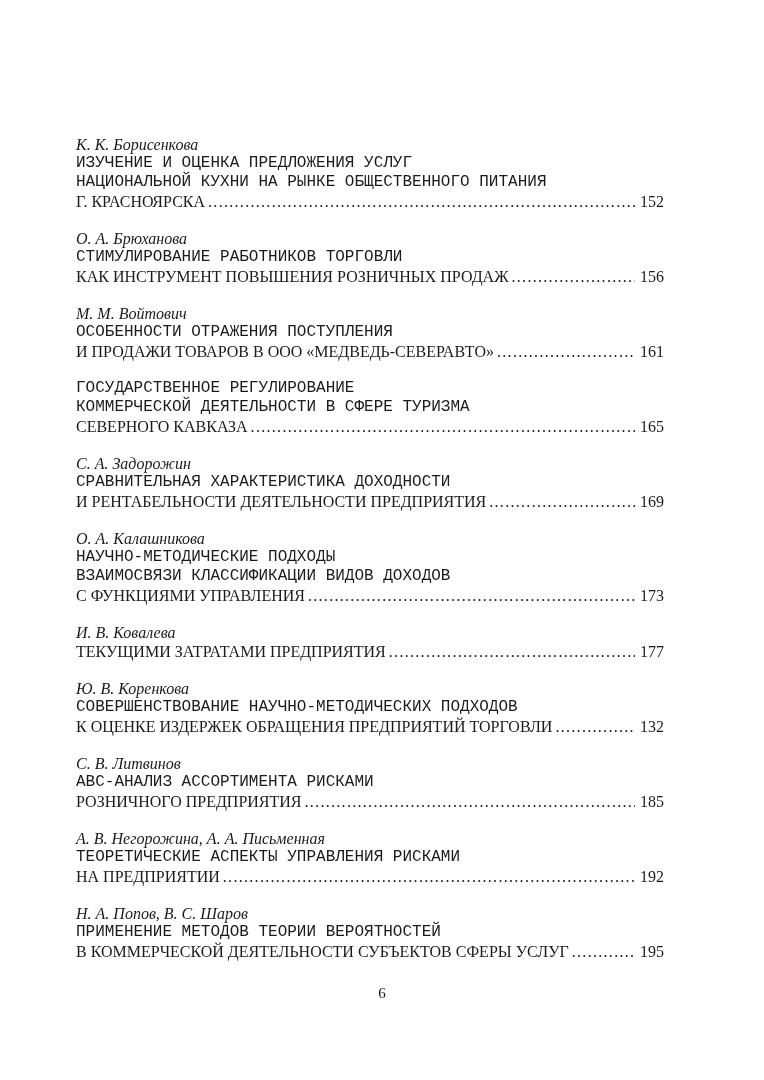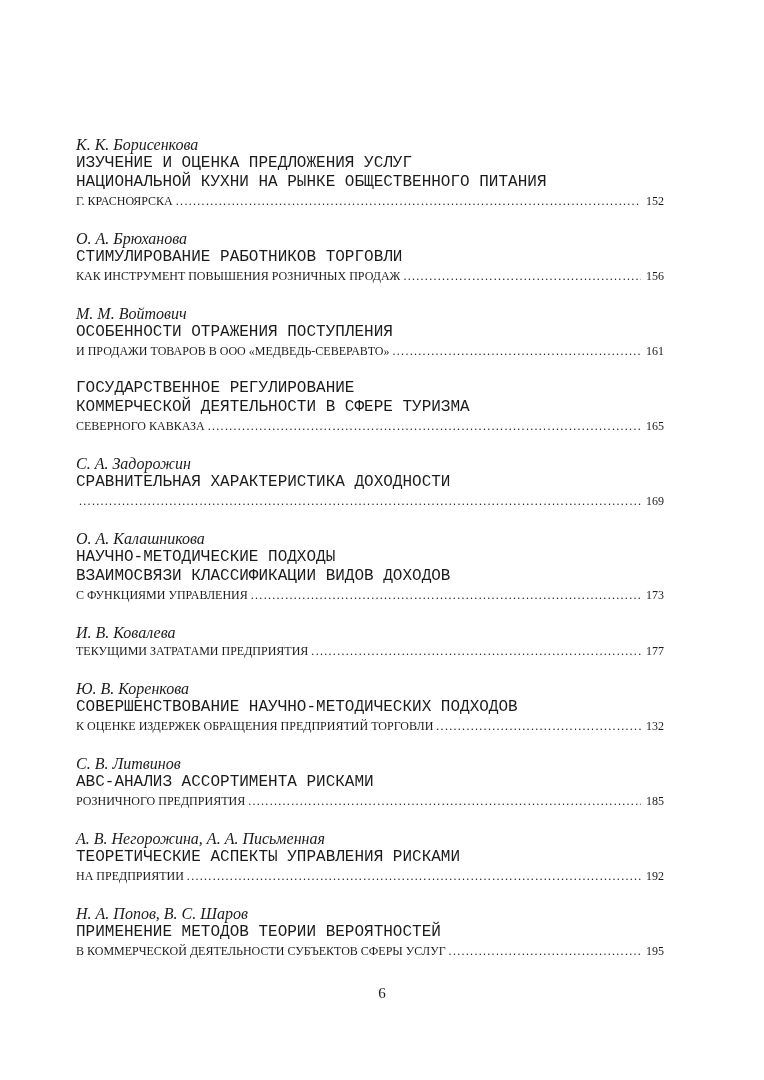--- a/index.html
+++ b/index.html
@@ -34,7 +34,7 @@
   .title-last {
     display: flex;
     align-items: flex-start;
-    font-size: 12px;
+    font-size: 16px;
     line-height: 19px;
   }
   .title-text { flex: 0 0 auto; white-space: nowrap; }

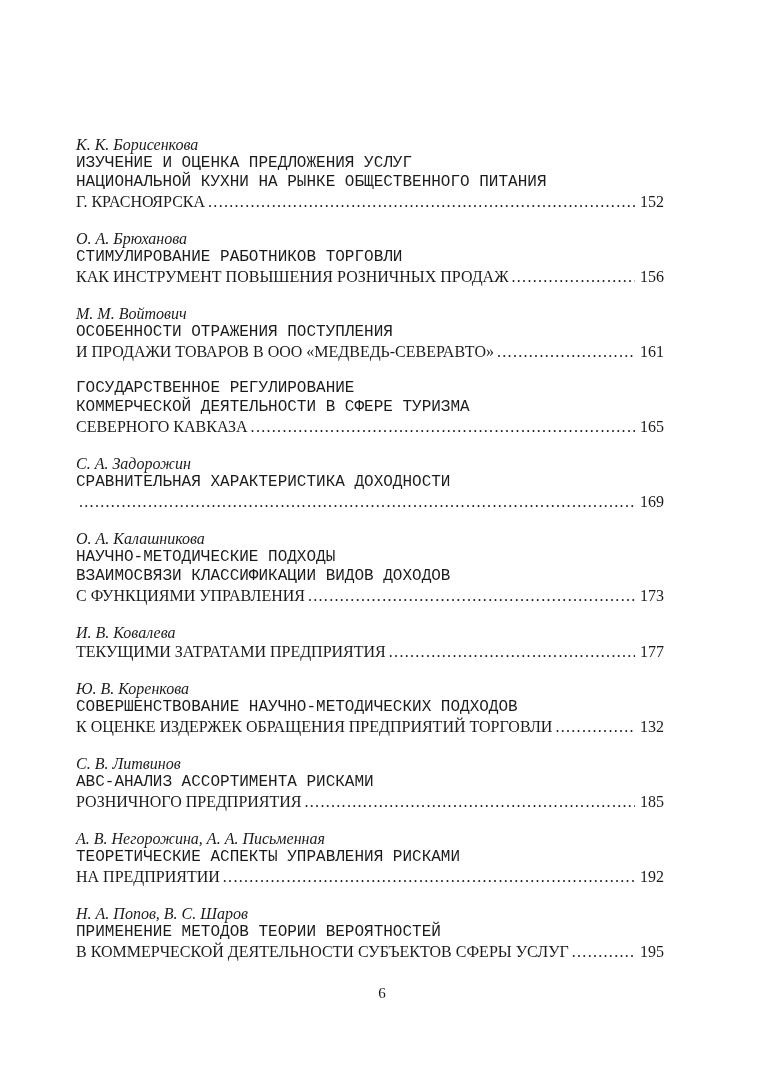--- a/index.html
+++ b/index.html
@@ -109,6 +109,7 @@
     <div class="authors">С. А. Задорожин</div>
     <div class="title-line">СРАВНИТЕЛЬНАЯ ХАРАКТЕРИСТИКА ДОХОДНОСТИ</div>
       <div class="title-last">
+      <span class="title-text">И РЕНТАБЕЛЬНОСТИ ДЕЯТЕЛЬНОСТИ ПРЕДПРИЯТИЯ</span>
       <span class="leader"></span>
       <span class="pagenum">169</span>
     </div>

